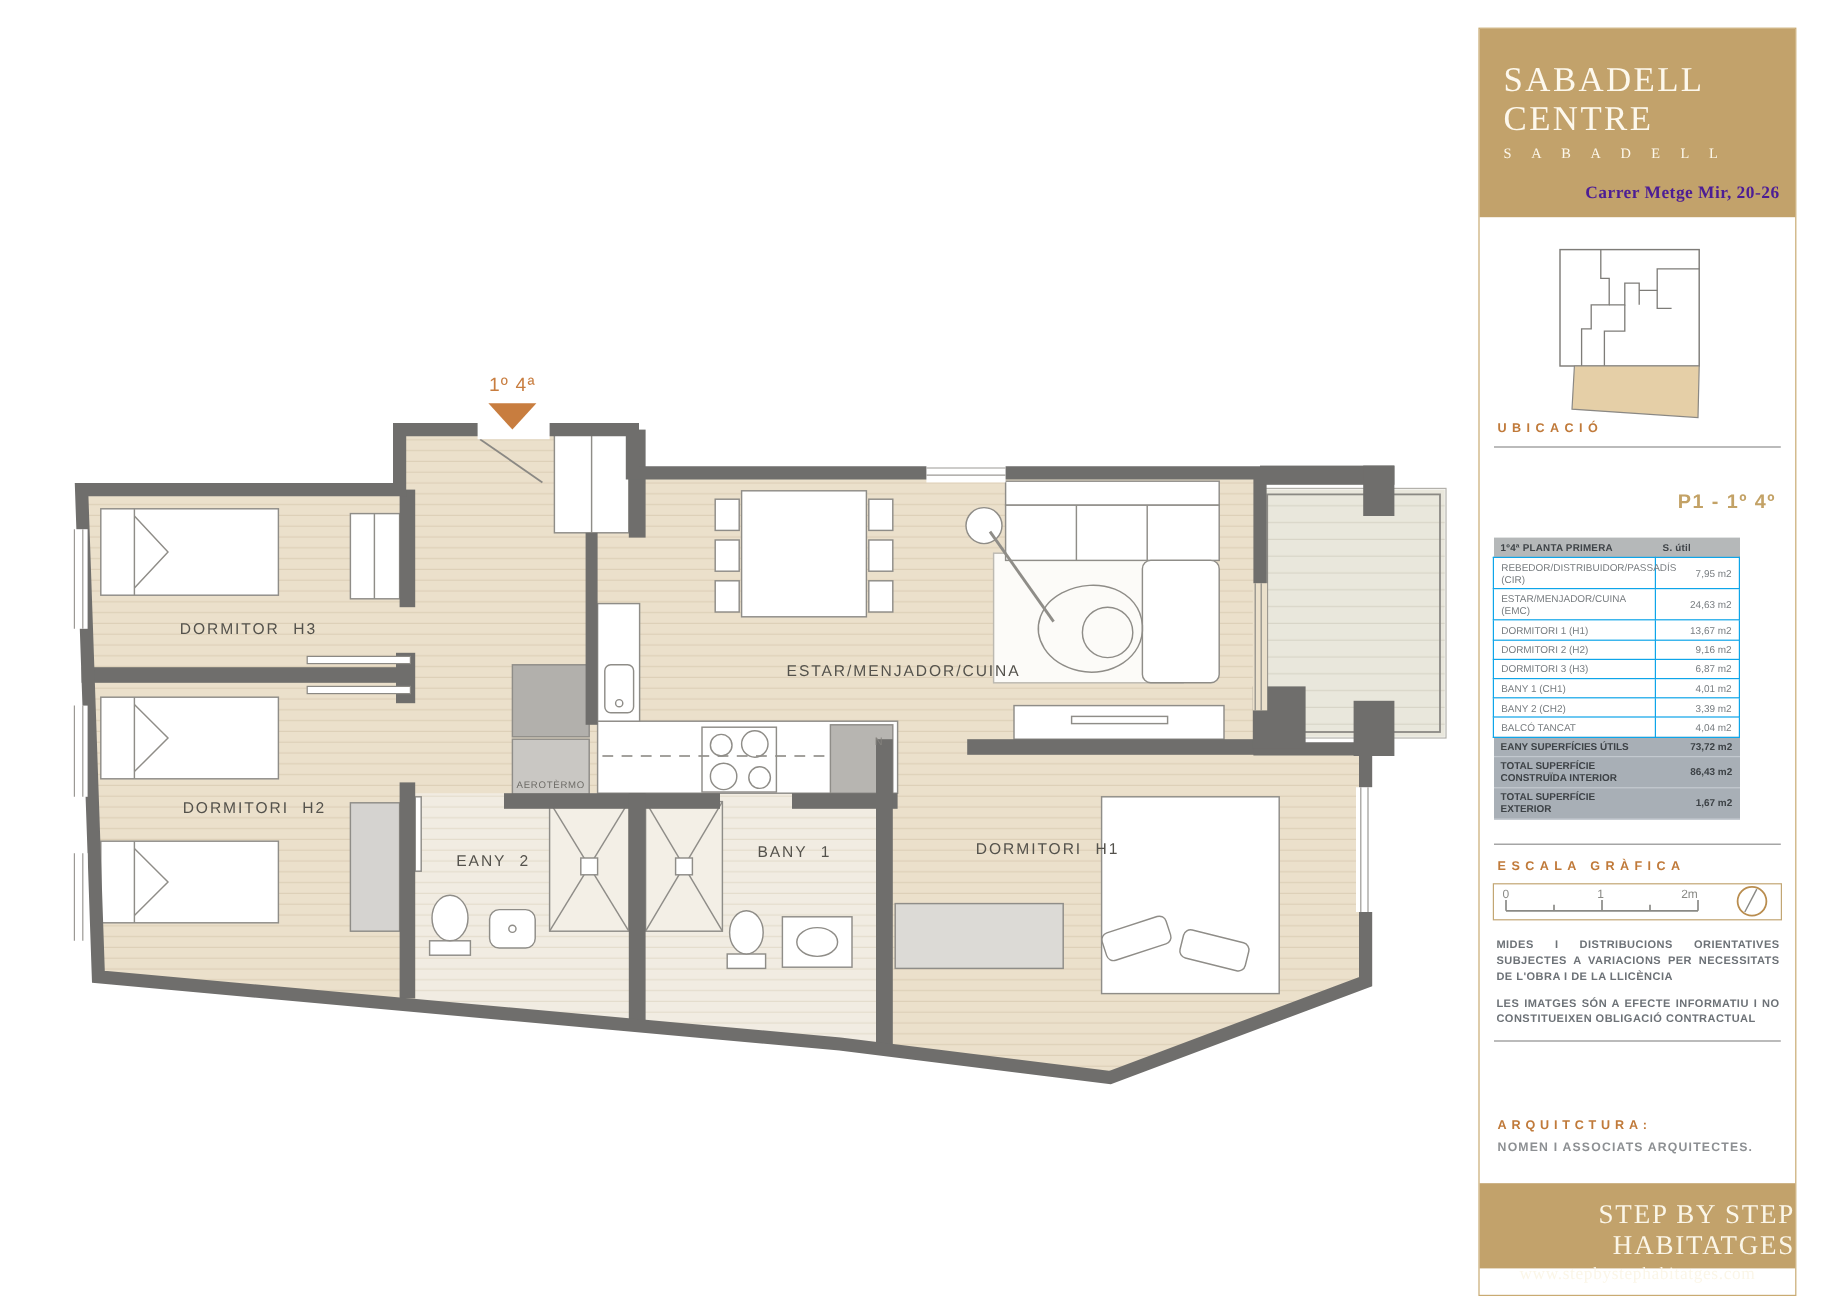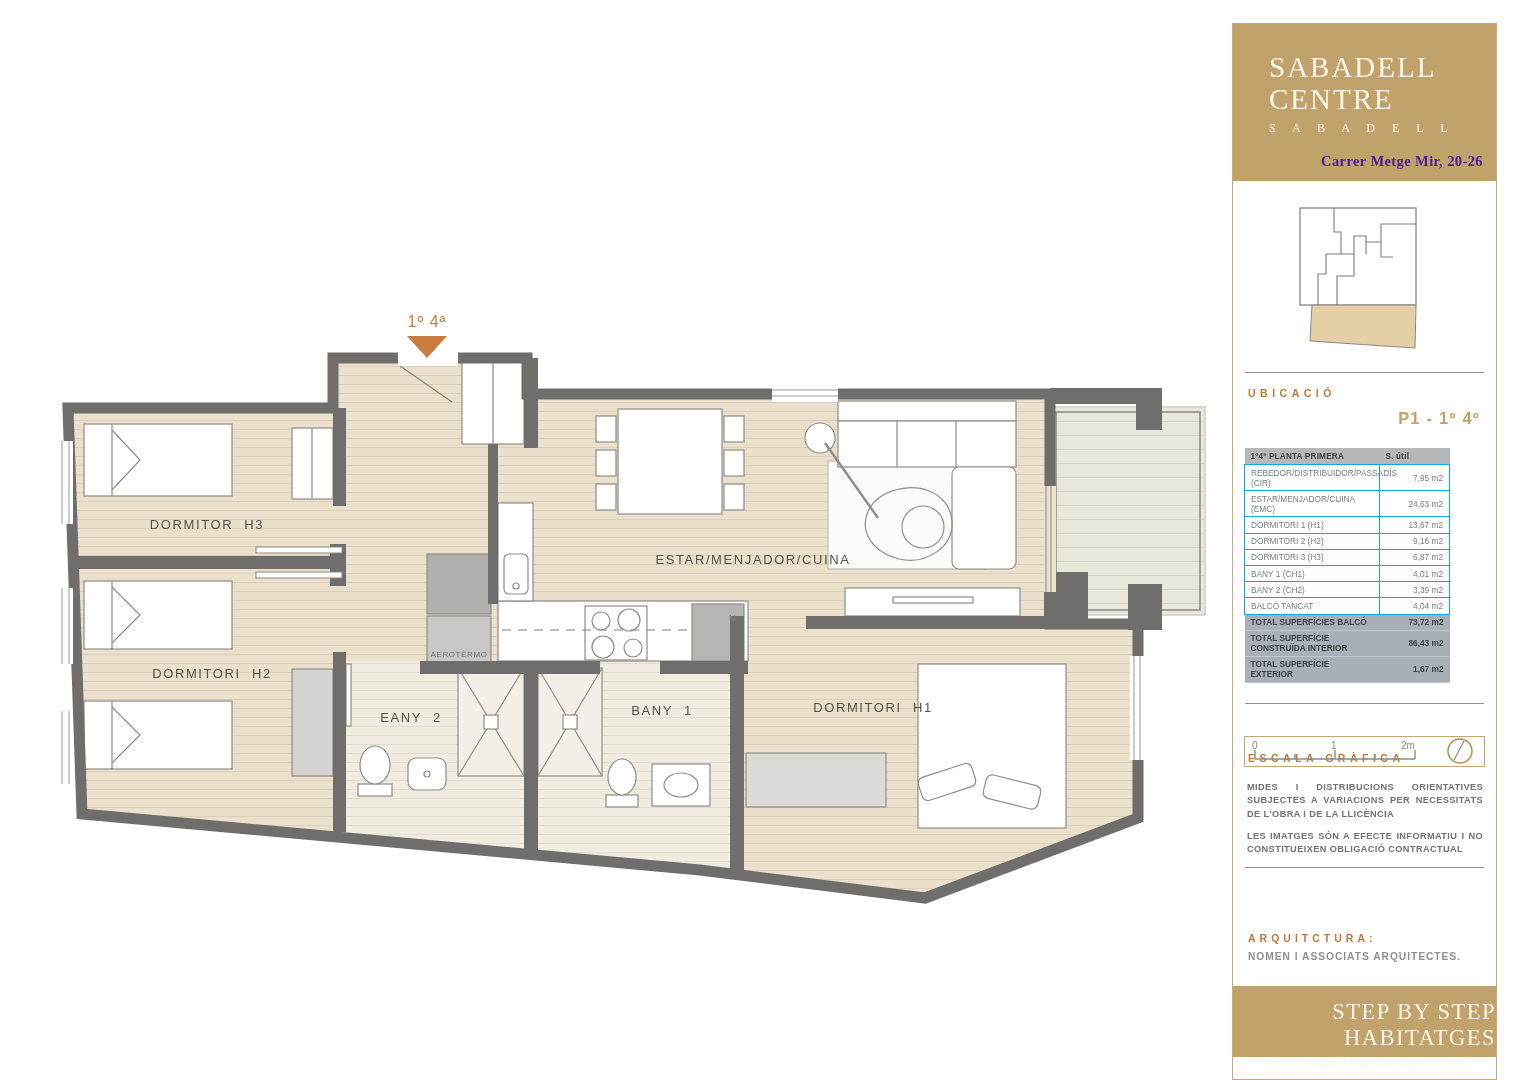--- a/index.html
+++ b/index.html
@@ -20,7 +20,7 @@
   .sidebar{position:absolute;left:1232px;top:23px;width:265px;height:1057px;
            border:1px solid #c9ab72;box-sizing:border-box;background:#fff;}
   .sb-header{position:absolute;left:0;top:0;right:0;height:157px;background:#c2a26b;
-             box-sizing:border-box;padding:27px 16px 0 36px;color:#fdf8ec;}
+             box-sizing:border-box;padding:27px 16px 0 20px;color:#fdf8ec;}
   .brand-title{font-family:"Liberation Serif","DejaVu Serif",serif;font-size:29px;
                letter-spacing:2px;line-height:1.12;font-weight:normal;}
   .brand-sub{font-family:"Liberation Serif","DejaVu Serif",serif;font-size:12px;

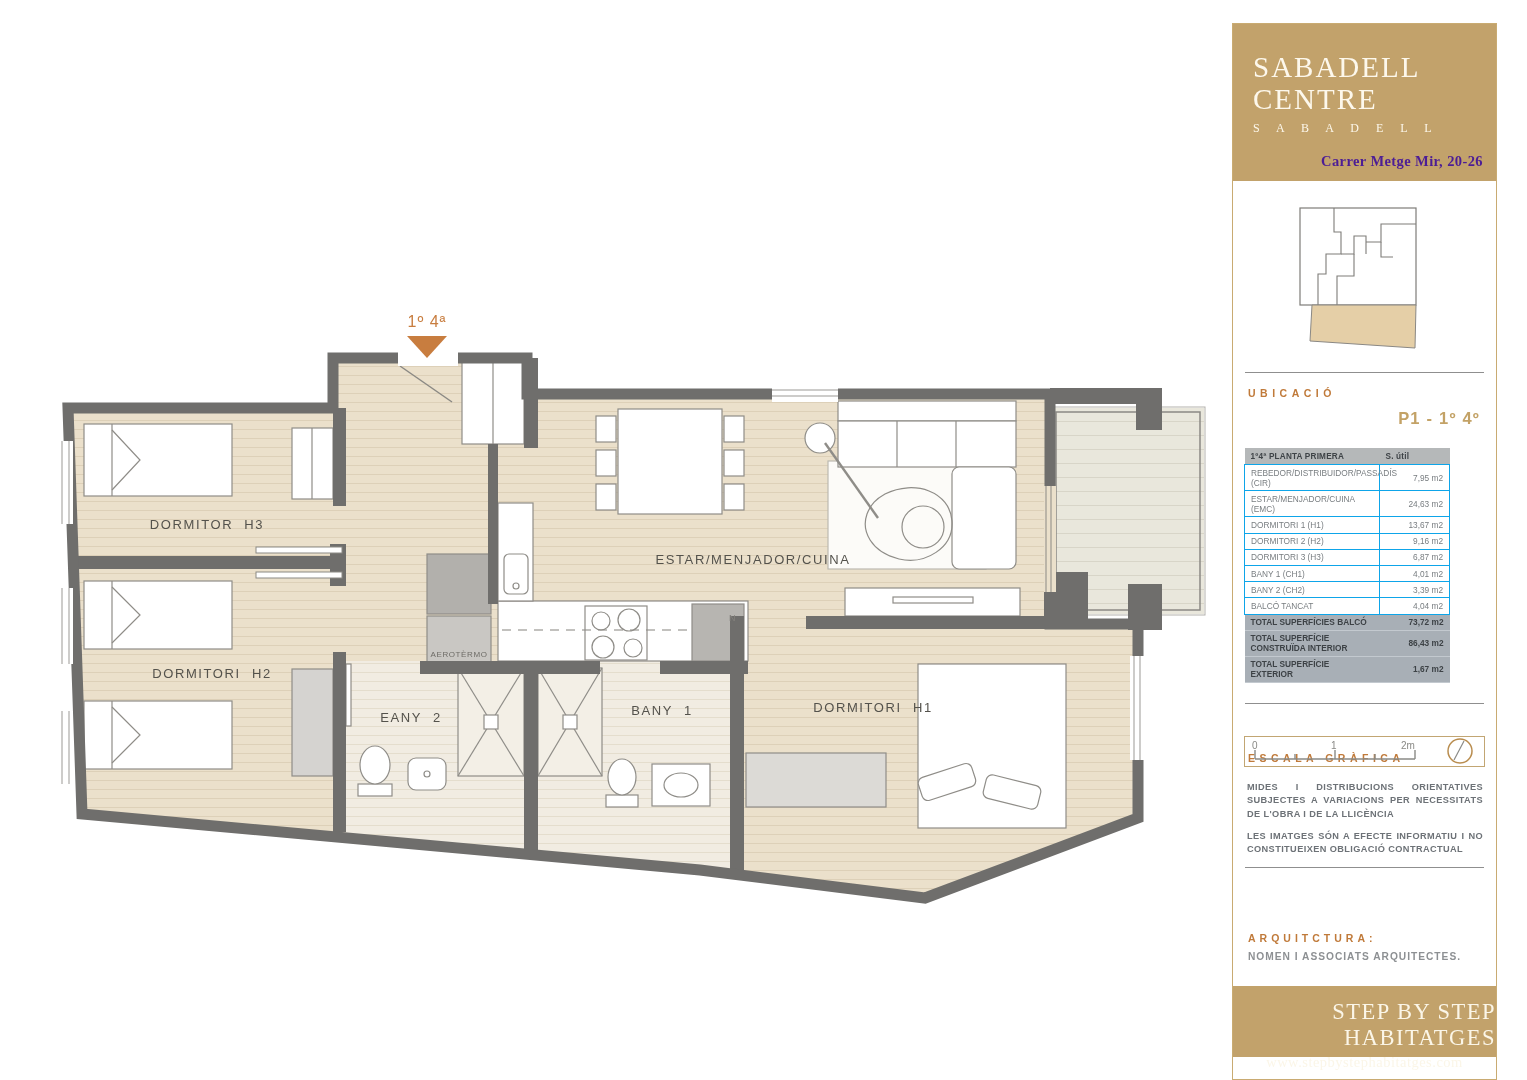--- a/index.html
+++ b/index.html
@@ -29,7 +29,7 @@
               font-weight:bold;font-size:14.5px;letter-spacing:.4px;color:#4c1d95;}
   .sb-diagram{position:absolute;left:0;top:178px;right:0;text-align:center;}
   .section-label{position:absolute;left:15px;color:#c07a3a;font-size:10.5px;font-weight:bold;
-                 letter-spacing:4.5px;margin-top:36px;}
+                 letter-spacing:4.5px;}
   .divider{position:absolute;left:12px;right:12px;border-top:1.6px solid #8f8f8f;}
   .unit-label{position:absolute;right:16px;top:385px;color:#c3a266;font-weight:bold;
               font-size:16.5px;letter-spacing:1.2px;}

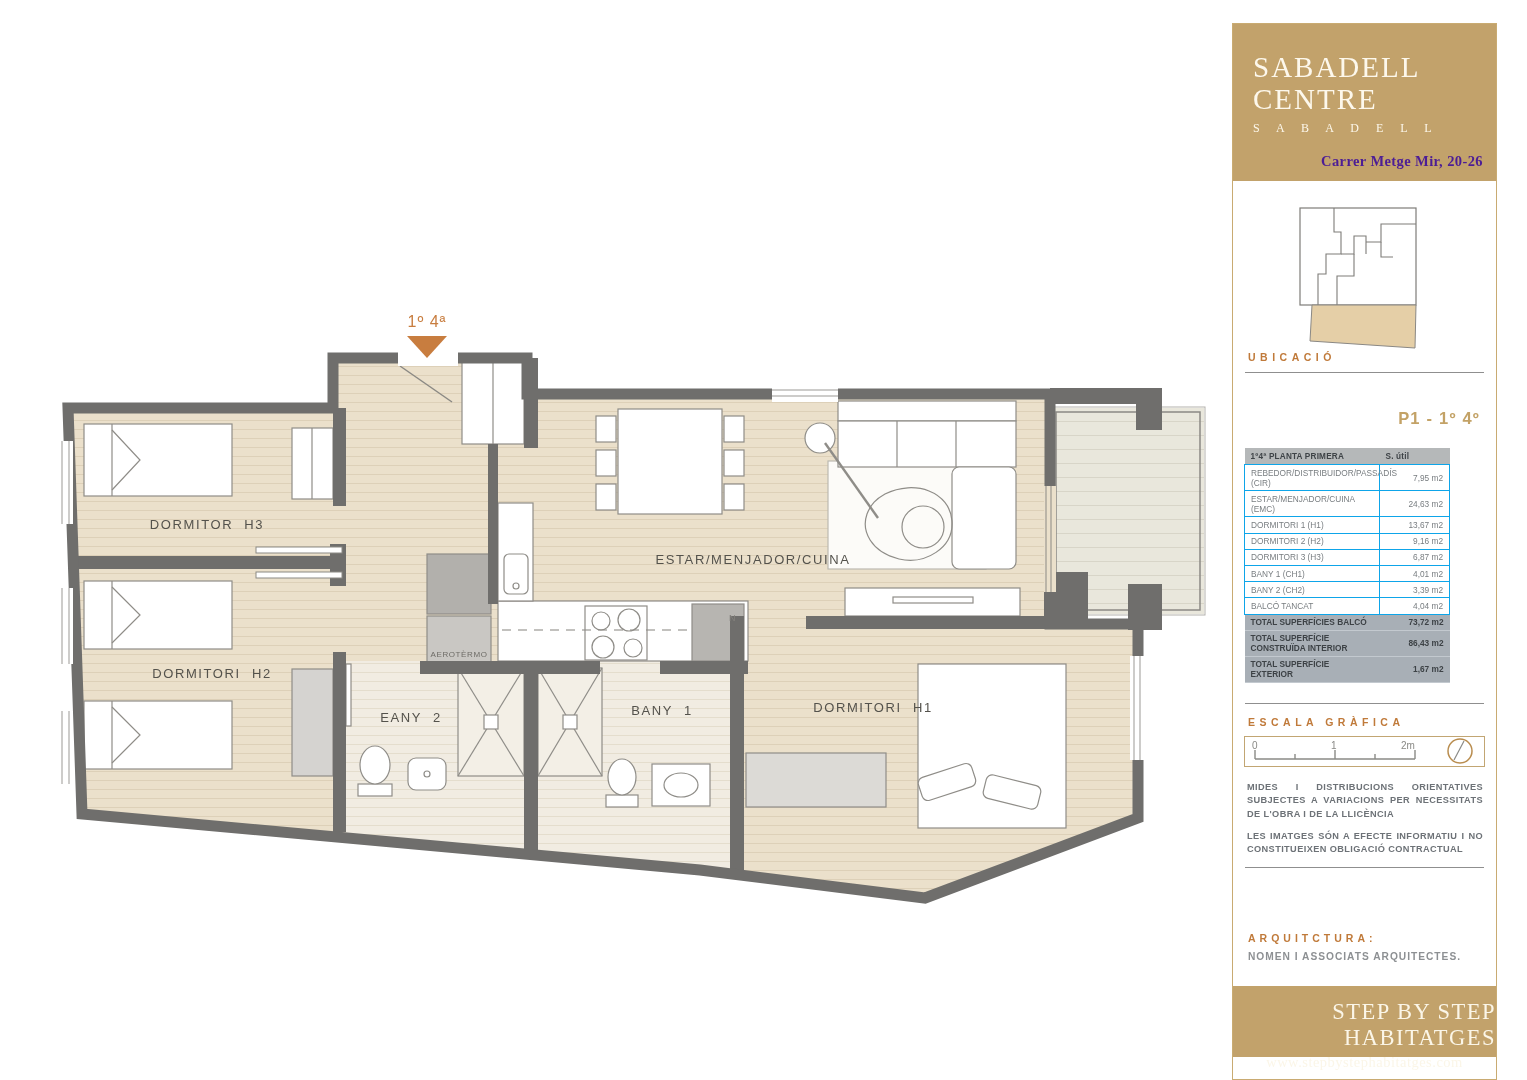--- a/index.html
+++ b/index.html
@@ -350,7 +350,7 @@
           <td class="val">4,04 m2</td>
         </tr>
         <tr class="total">
-          <td>TOTAL SUPERFÍCIES BALCÓ</td>
+          <td>EANY SUPERFÍCIES ÚTILS</td>
           <td class="val">73,72 m2</td>
         </tr>
         <tr class="total">

